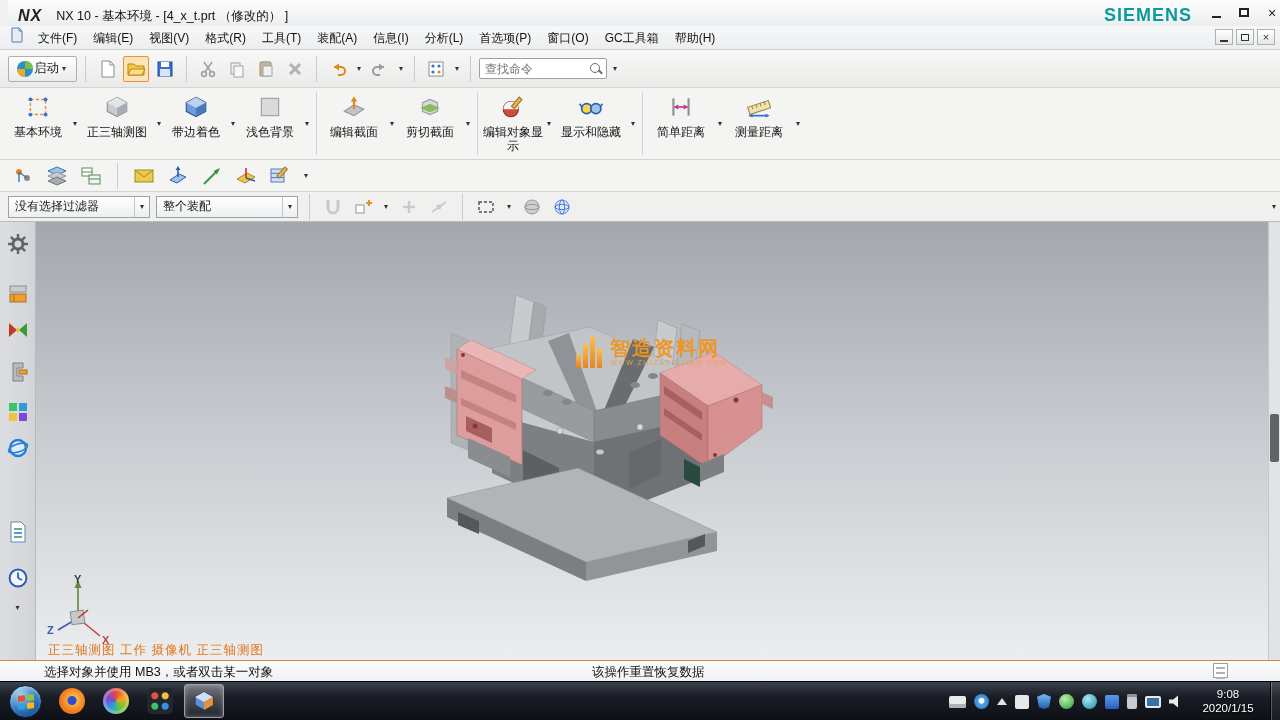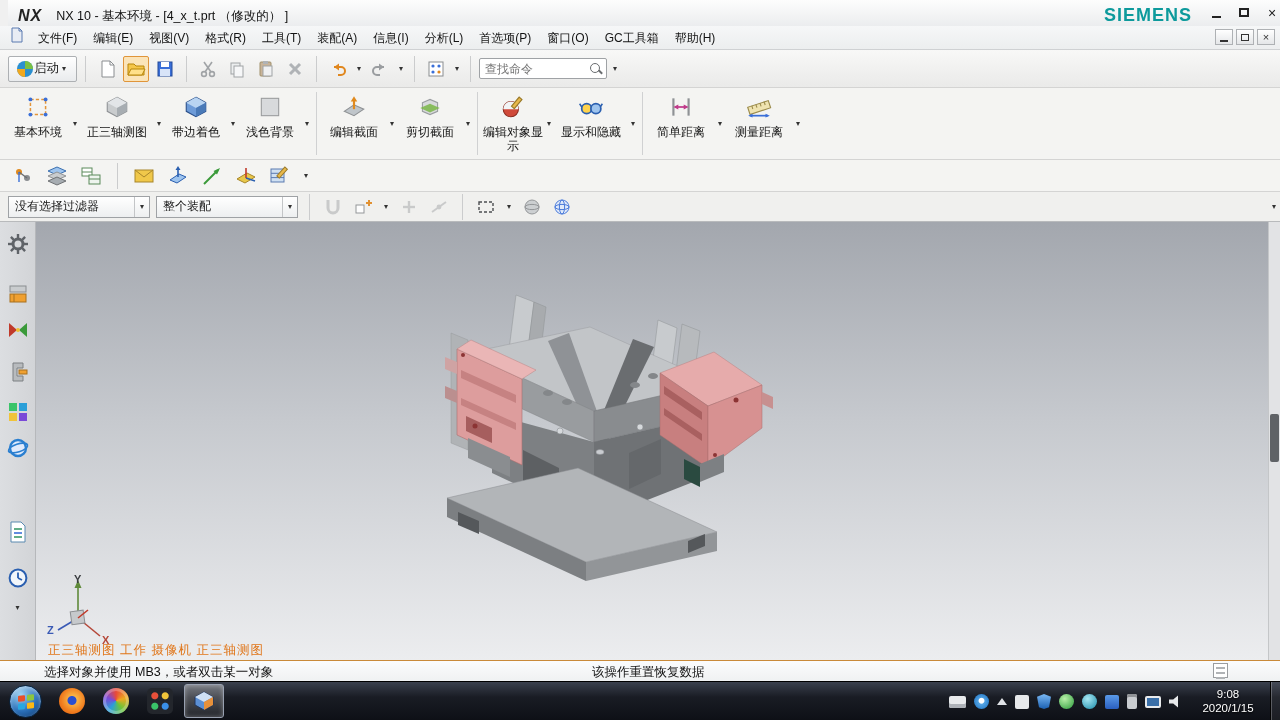--- a/index.html
+++ b/index.html
@@ -618,6 +618,18 @@
       <ellipse cx="600" cy="452" rx="4" ry="2.5" fill="#c9ccd0" stroke="#8a8d90" stroke-width="0.5"></ellipse>
     </svg>
 
+    <div id="watermark">
+      <div class="wm-bars">
+          <span style="height:14px"></span>
+          <span style="height:24px"></span>
+          <span style="height:32px"></span>
+          <span style="height:20px"></span>
+        </div>
+      <div class="wm-text">
+        <div class="t1">智造资料网</div>
+        <div class="t2">WWW.ZHIZAOZILIAO.COM</div>
+      </div>
+    </div>
 
     <svg id="triad" viewBox="0 0 70 76">
       <line x1="34" y1="44" x2="34" y2="12" stroke="#5f8a3a" stroke-width="1.6"></line>

